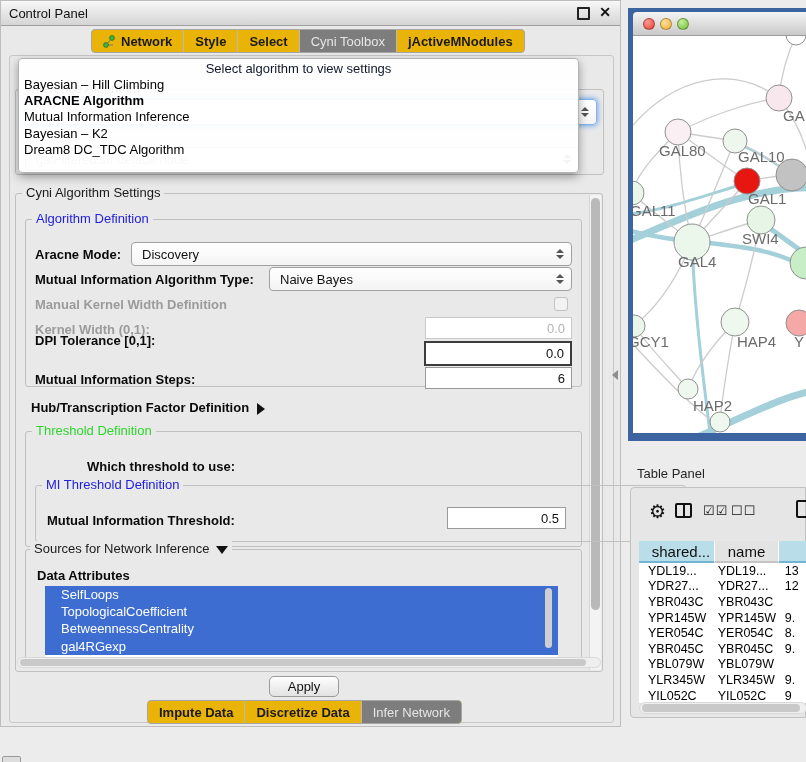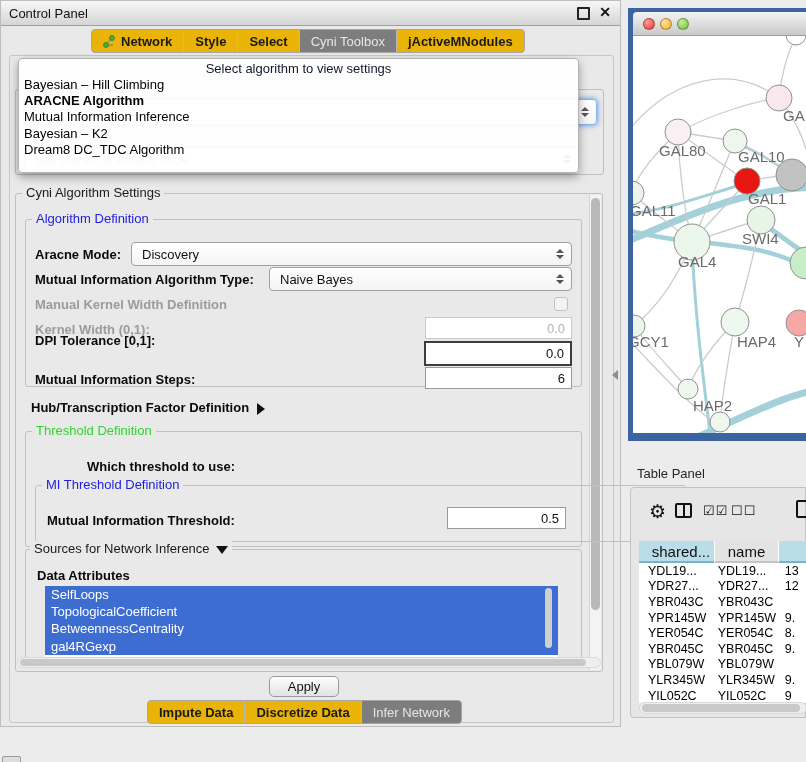--- a/index.html
+++ b/index.html
@@ -63,7 +63,7 @@
   .hsb .thumb{position:absolute;top:1px;bottom:1px;background:#c9c9c9;border-radius:6px;}
   
   #attr-list{left:44px;top:585px;width:513px;height:71px;background:#fff;overflow:hidden;}
-  .attr-row{height:17.2px;line-height:17.2px;background:#3d6dd1;color:#fff;padding-left:6px;font-size:13px;white-space:nowrap;}
+  .attr-row{height:17.2px;line-height:17.2px;background:#3d6dd1;color:#fff;padding-left:16px;font-size:13px;white-space:nowrap;}
   
   #apply-btn{left:268px;top:675px;width:70px;height:21px;border:1px solid #9a9a9a;border-radius:5px;
      background:linear-gradient(#fefefe,#e2e2e2);display:flex;align-items:center;justify-content:center;font-size:13px;box-sizing:border-box;}

